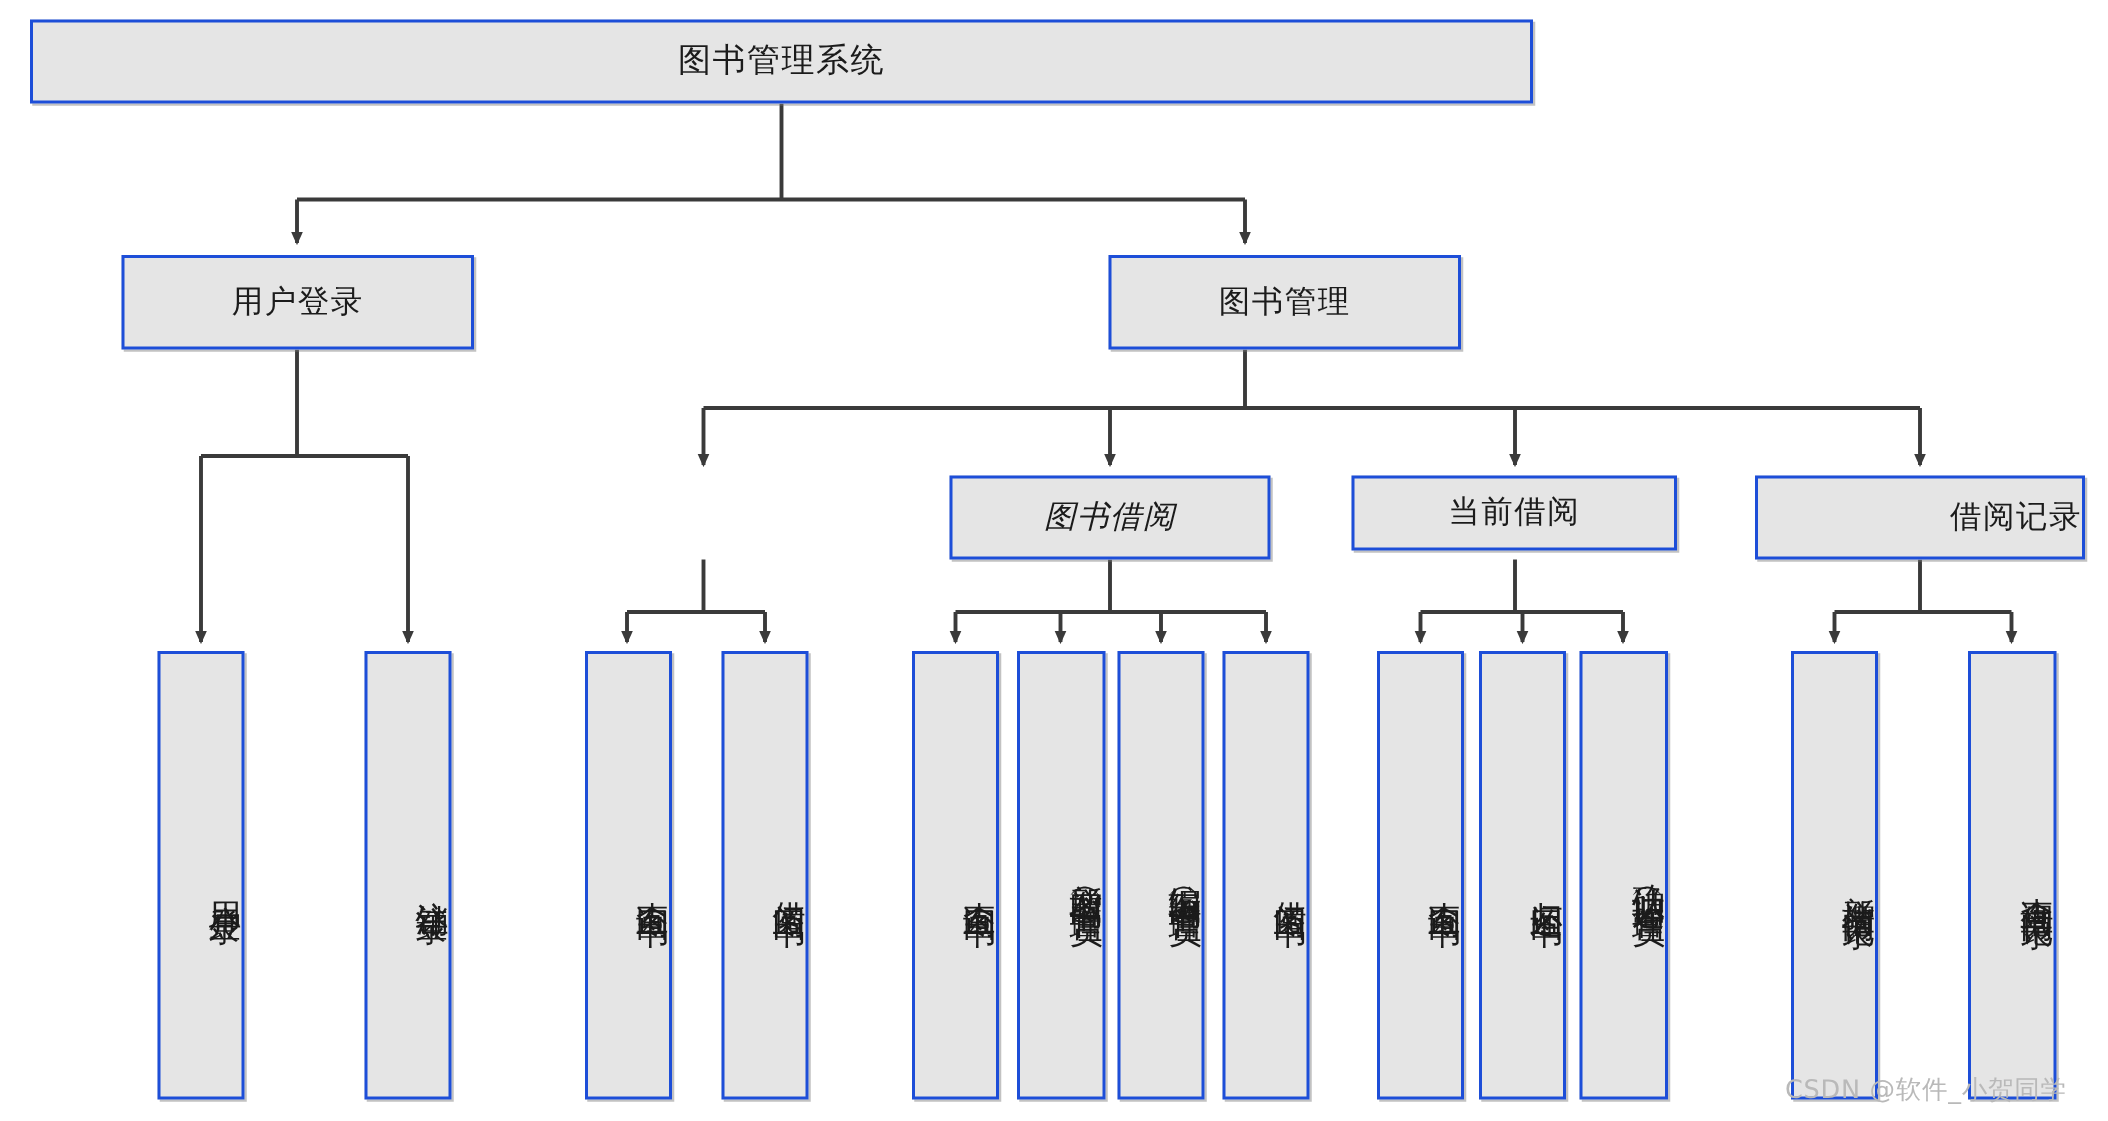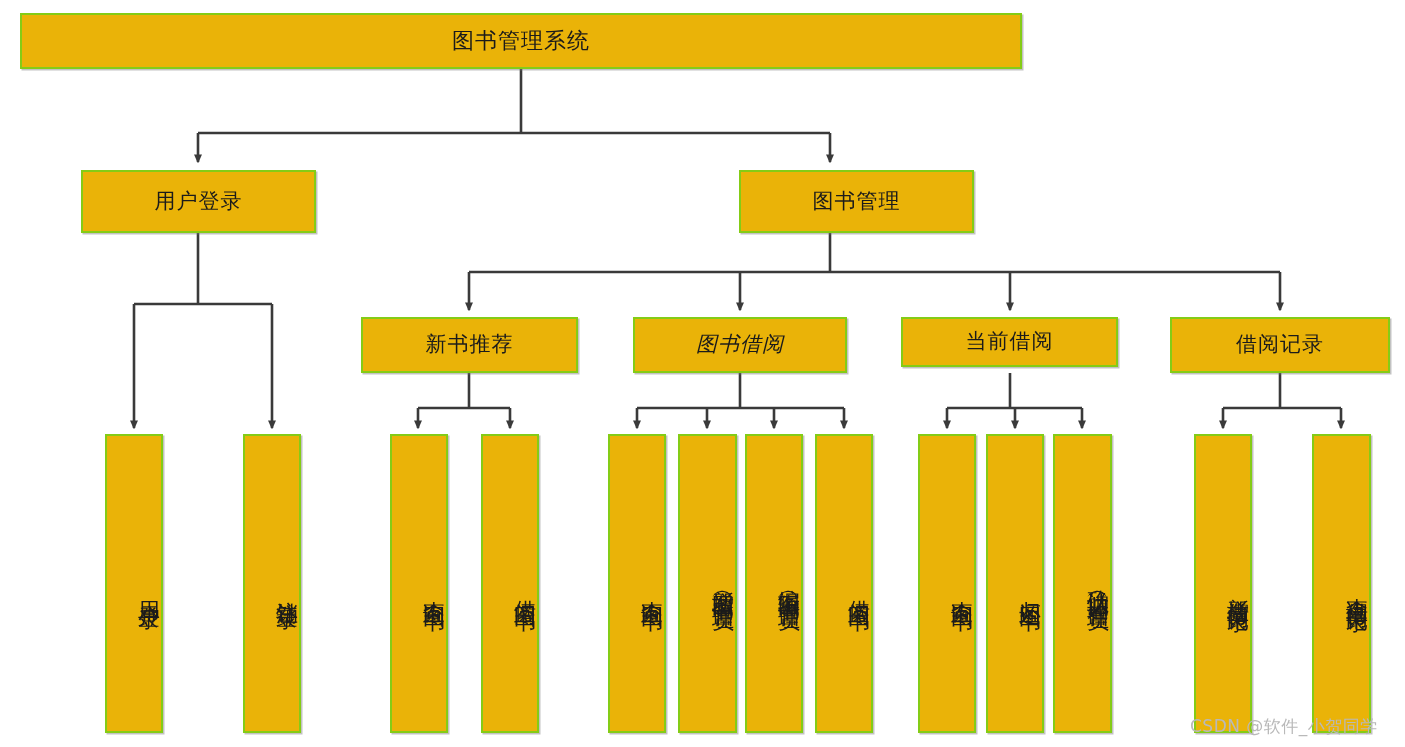--- a/index.html
+++ b/index.html
@@ -27,8 +27,8 @@
   .node {
     position: absolute;
     box-sizing: border-box;
-    border: 2px solid #84cc16;
-    background: #eab308;
+    border: 2px solid #1d4ed8;
+    background: #e5e5e5;
     display: flex;
     align-items: center;
     justify-content: center;

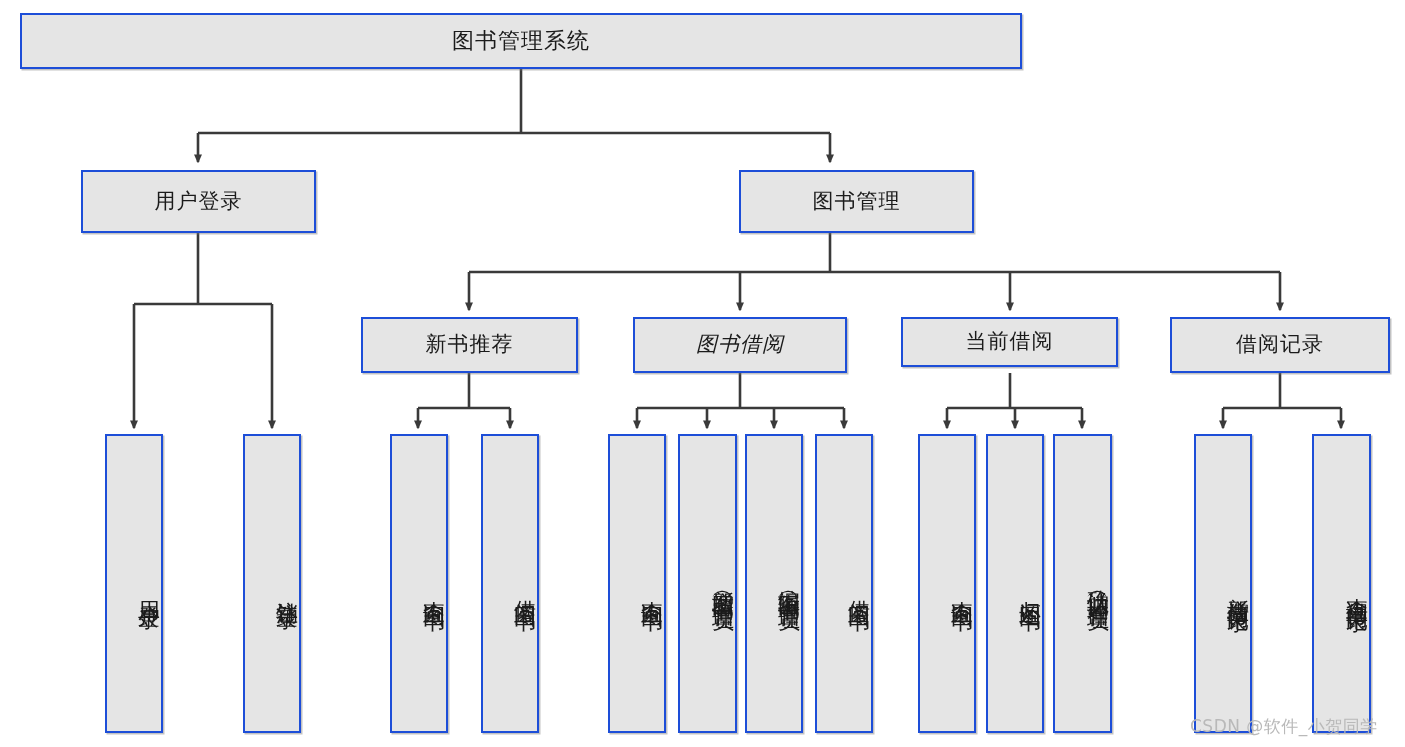--- a/index.html
+++ b/index.html
@@ -137,9 +137,6 @@
     <span>图书管理</span>
   </div>
 
-  <div class="node horiz" style="left:361px; top:317px; width:217px; height:56px;">
-    <span>新书推荐</span>
-  </div>
 
   <div class="node horiz" style="left:633px; top:317px; width:214px; height:56px;font-style:italic;">
     <span>图书借阅</span>

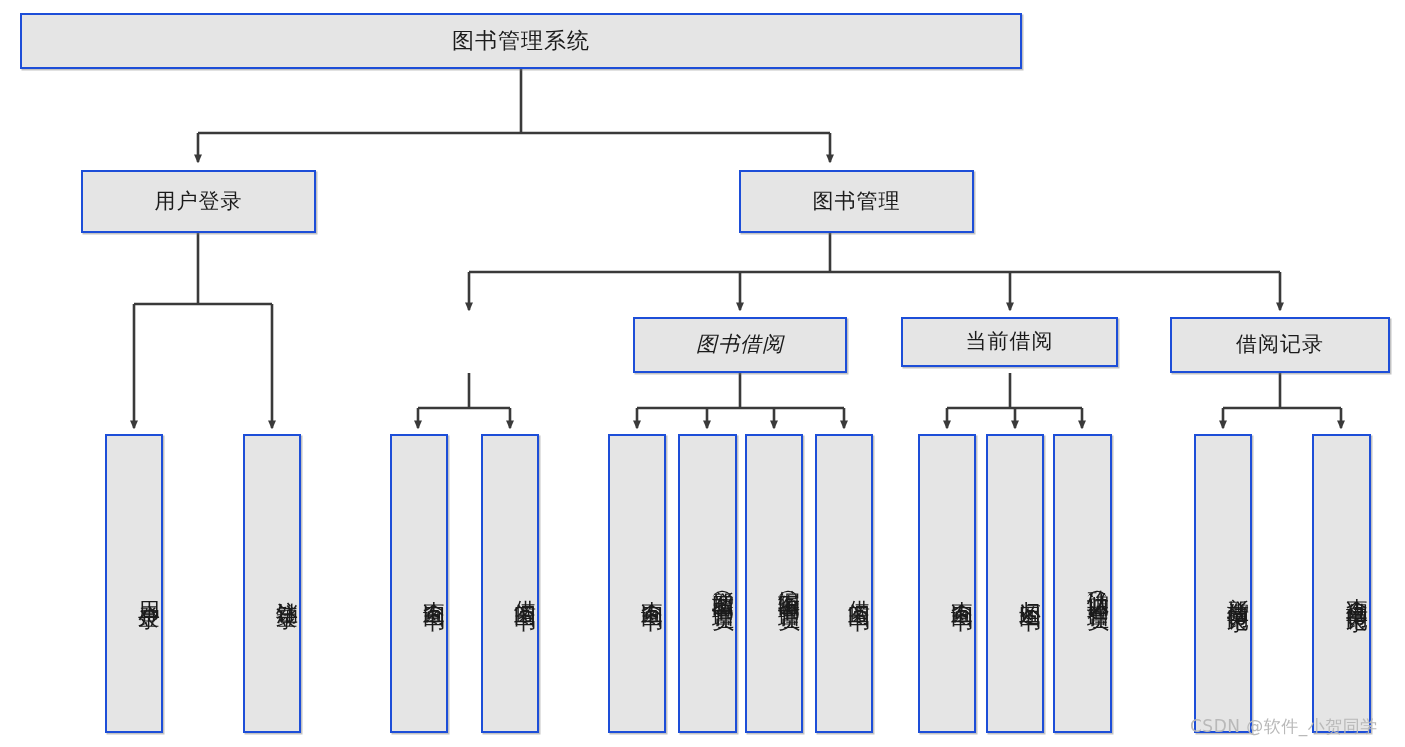--- a/index.html
+++ b/index.html
@@ -146,7 +146,7 @@
     <span>当前借阅</span>
   </div>
 
-  <div class="node horiz" style="left:1170px; top:317px; width:220px; height:56px;">
+  <div class="node horiz" style="left:1170px; top:317px; width:220px; height:56px;justify-content:flex-end;">
     <span>借阅记录</span>
   </div>
 

